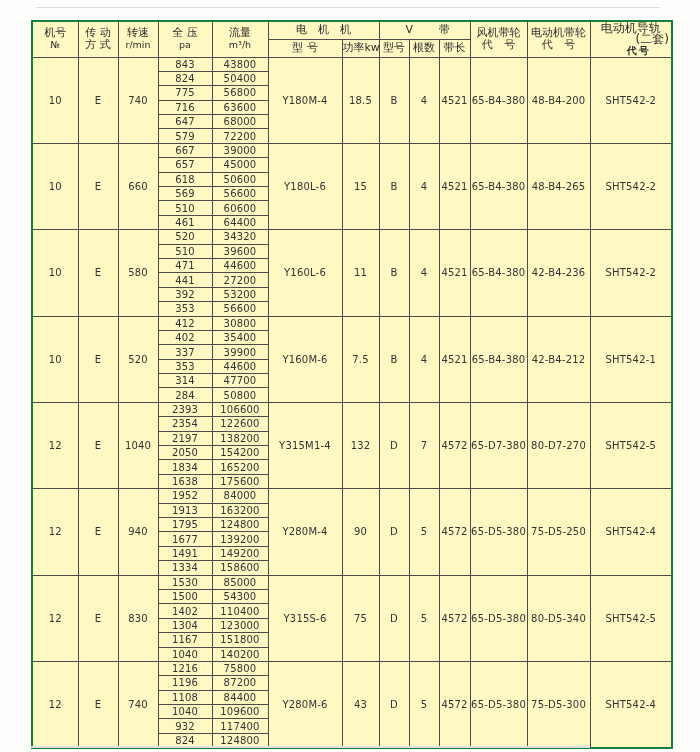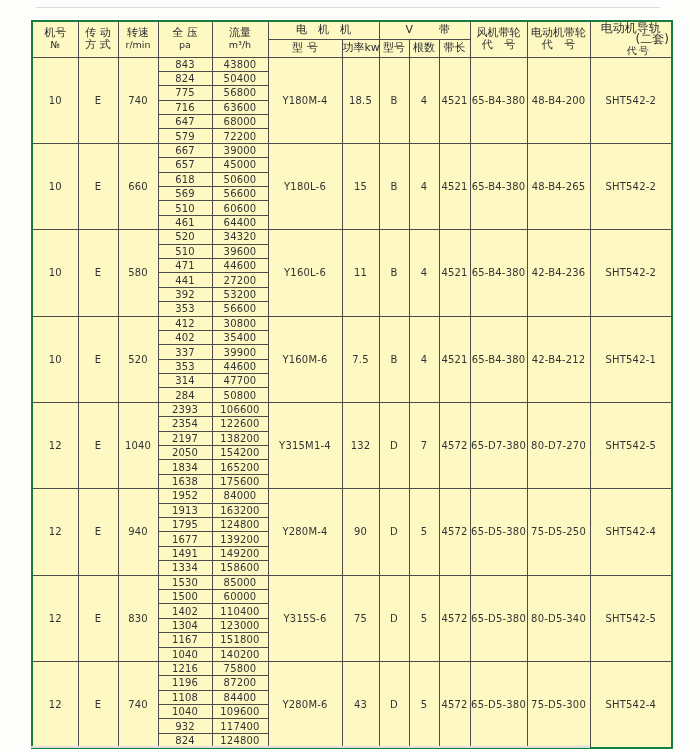--- a/index.html
+++ b/index.html
@@ -38,7 +38,7 @@
   .rail-head div { line-height:11px; }
   .rail-head .rl1 { font-size:12px; }
   .rail-head .rl2 { font-size:12px;padding-left:43px; }
-  .rail-head .rl3 { font-size:10px; letter-spacing:2px; padding-left:16px; }
+  .rail-head .rl3 { font-size:10px; letter-spacing:2px; padding-left:16px;font-weight:bold; }
   tbody tr.body-row { height:14.4px; }
   tbody td { font-size:10.5px; color:#333; }
   tbody td.num { font-size:10px; letter-spacing:0.2px; }

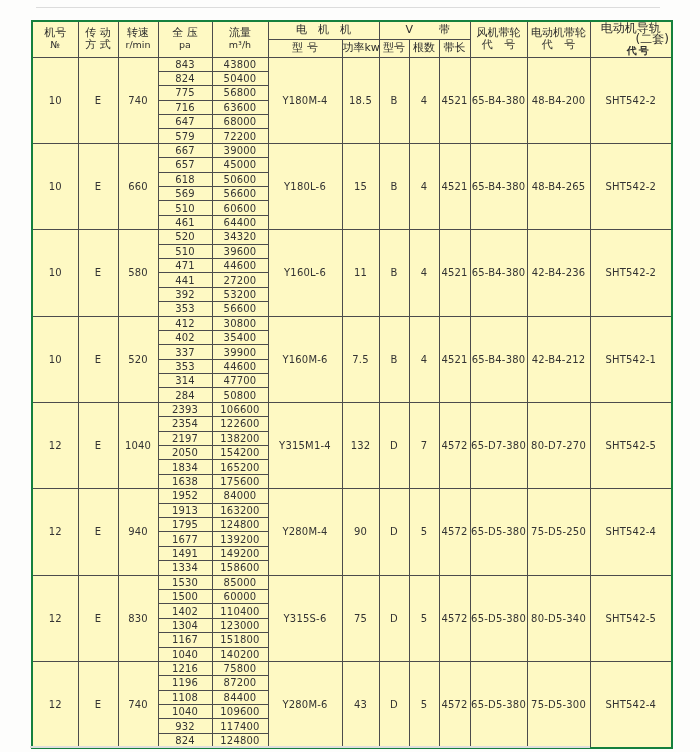--- a/index.html
+++ b/index.html
@@ -339,7 +339,7 @@
       </tr>
       <tr class="body-row">
         <td class="num">1500</td>
-        <td class="num">60000</td>
+        <td class="num">54300</td>
       </tr>
       <tr class="body-row">
         <td class="num">1402</td>

